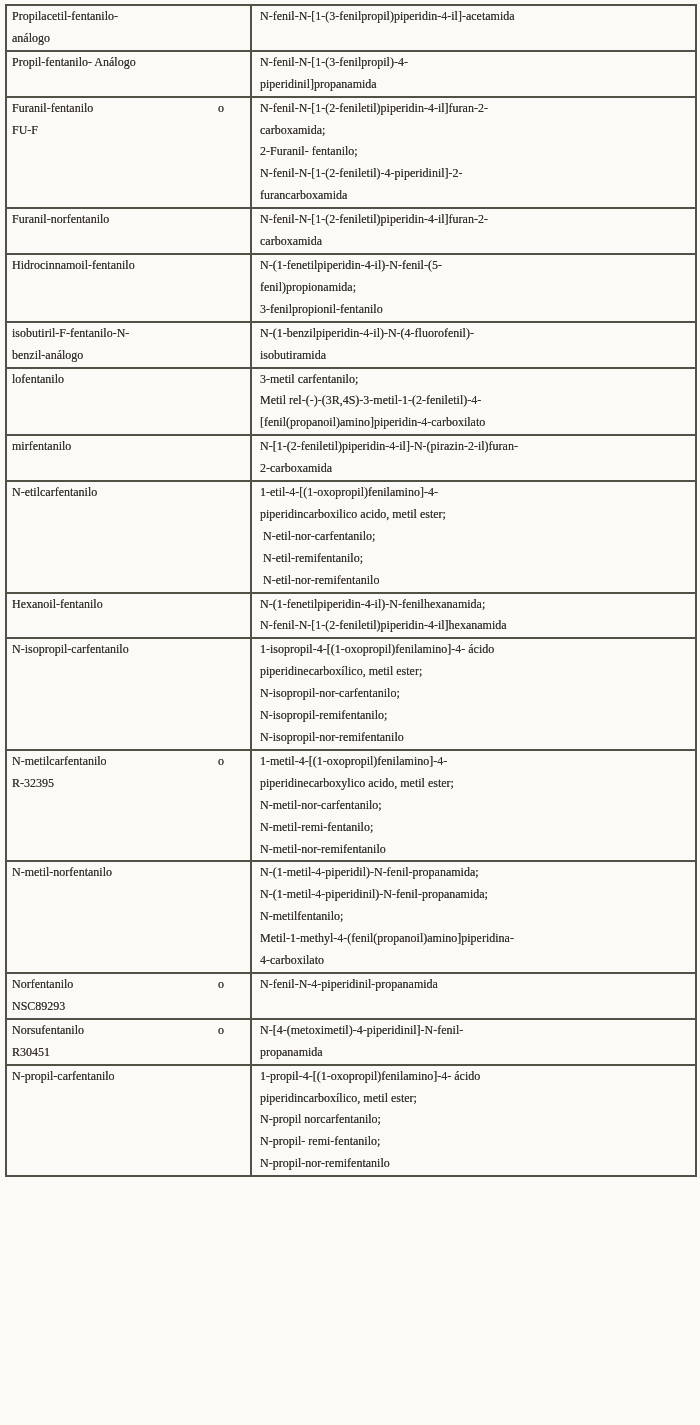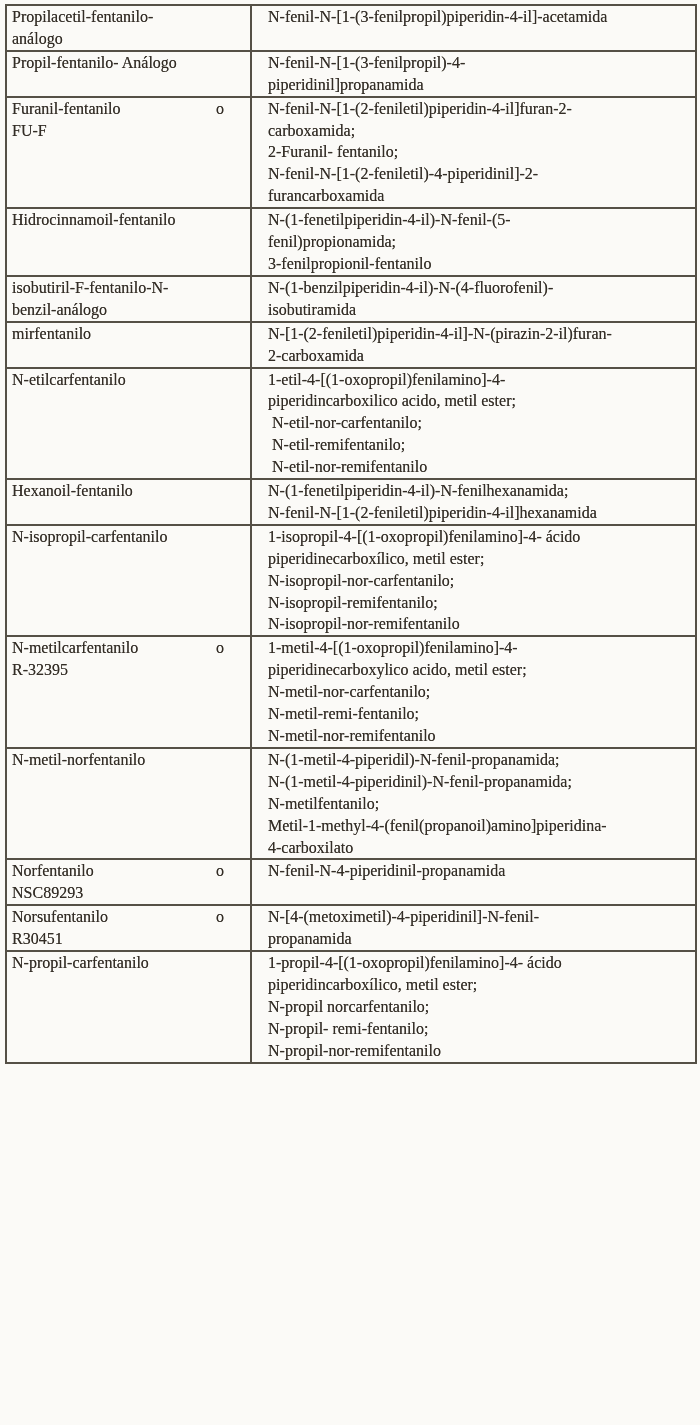--- a/index.html
+++ b/index.html
@@ -25,7 +25,7 @@
     vertical-align:top;
     border:2px solid #55504637;
     border:2px solid #555046;
-    font-size:16px;
+    font-size:12px;
     line-height:21.9px;
     color:#332d26;
     text-shadow:0 0 0.6px rgba(51,45,38,0.7);

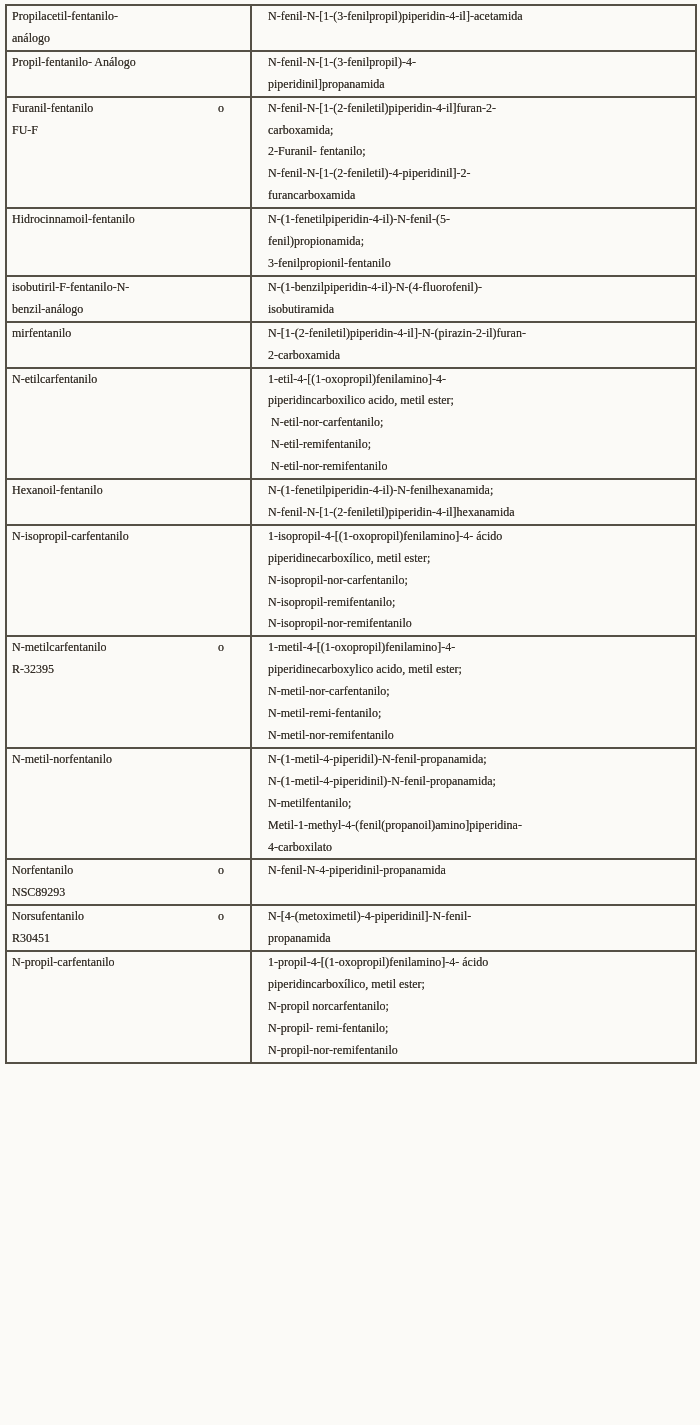--- a/index.html
+++ b/index.html
@@ -32,7 +32,7 @@
     padding:0 6px 0 5px;
   }
   td.cell-left{width:232px;}
-  td.cell-right{padding-left:16px;}
+  td.cell-right{padding-left:8px;}
   .line{white-space:pre-wrap;}
   .or-line{
     display:flex;

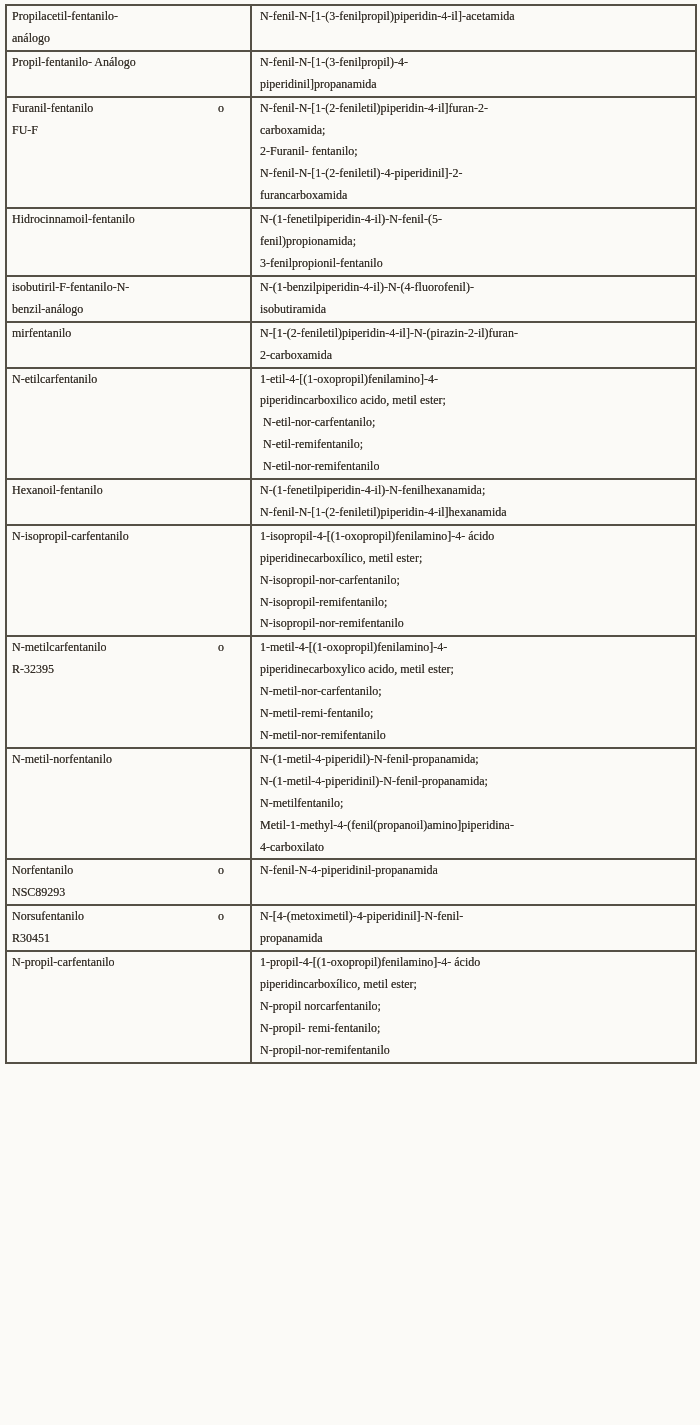--- a/index.html
+++ b/index.html
@@ -81,6 +81,15 @@
         </tr>
         <tr>
           <td class="cell-left">
+            <div class="line">Furanil-norfentanilo</div>
+          </td>
+          <td class="cell-right">
+            <div class="line">N-fenil-N-[1-(2-feniletil)piperidin-4-il]furan-2-</div>
+            <div class="line">carboxamida</div>
+          </td>
+        </tr>
+        <tr>
+          <td class="cell-left">
             <div class="line">Hidrocinnamoil-fentanilo</div>
           </td>
           <td class="cell-right">

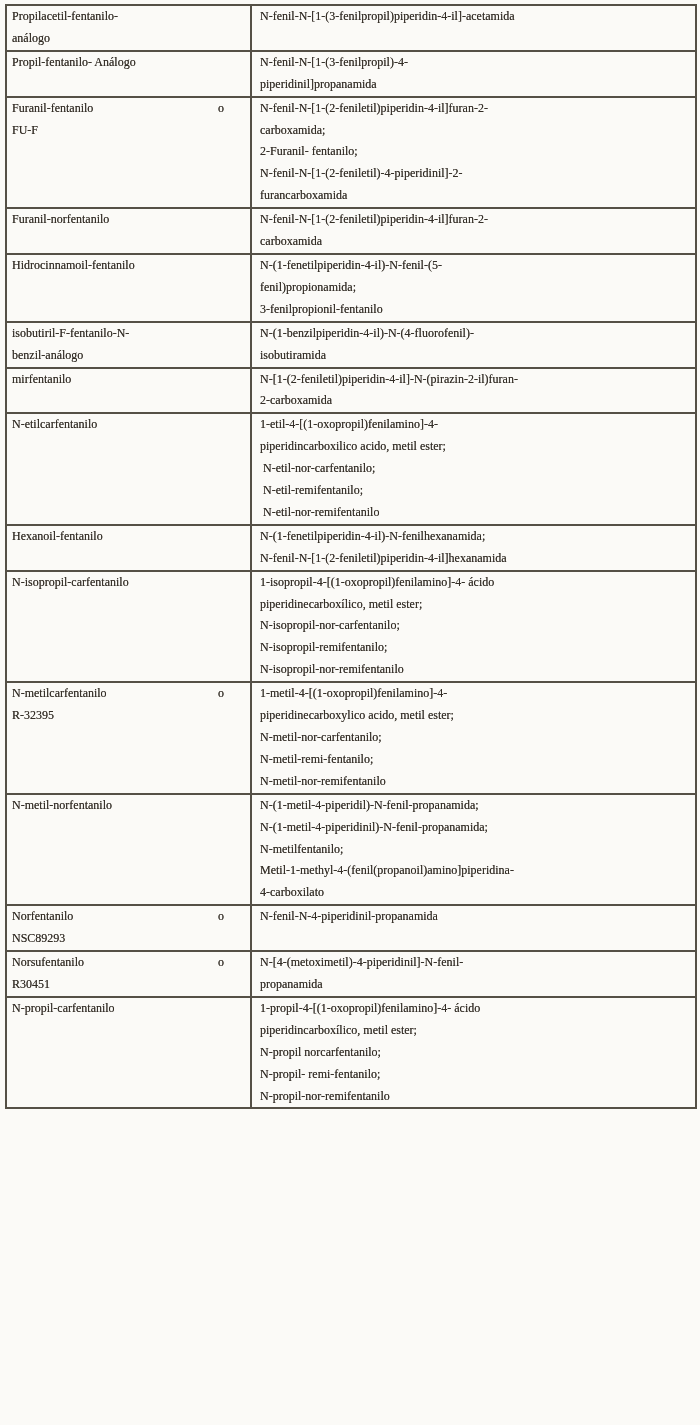--- a/index.html
+++ b/index.html
@@ -110,6 +110,16 @@
         </tr>
         <tr>
           <td class="cell-left">
+            <div class="line">lofentanilo</div>
+          </td>
+          <td class="cell-right">
+            <div class="line">3-metil carfentanilo;</div>
+            <div class="line">Metil rel-(-)-(3R,4S)-3-metil-1-(2-feniletil)-4-</div>
+            <div class="line">[fenil(propanoil)amino]piperidin-4-carboxilato</div>
+          </td>
+        </tr>
+        <tr>
+          <td class="cell-left">
             <div class="line">mirfentanilo</div>
           </td>
           <td class="cell-right">

